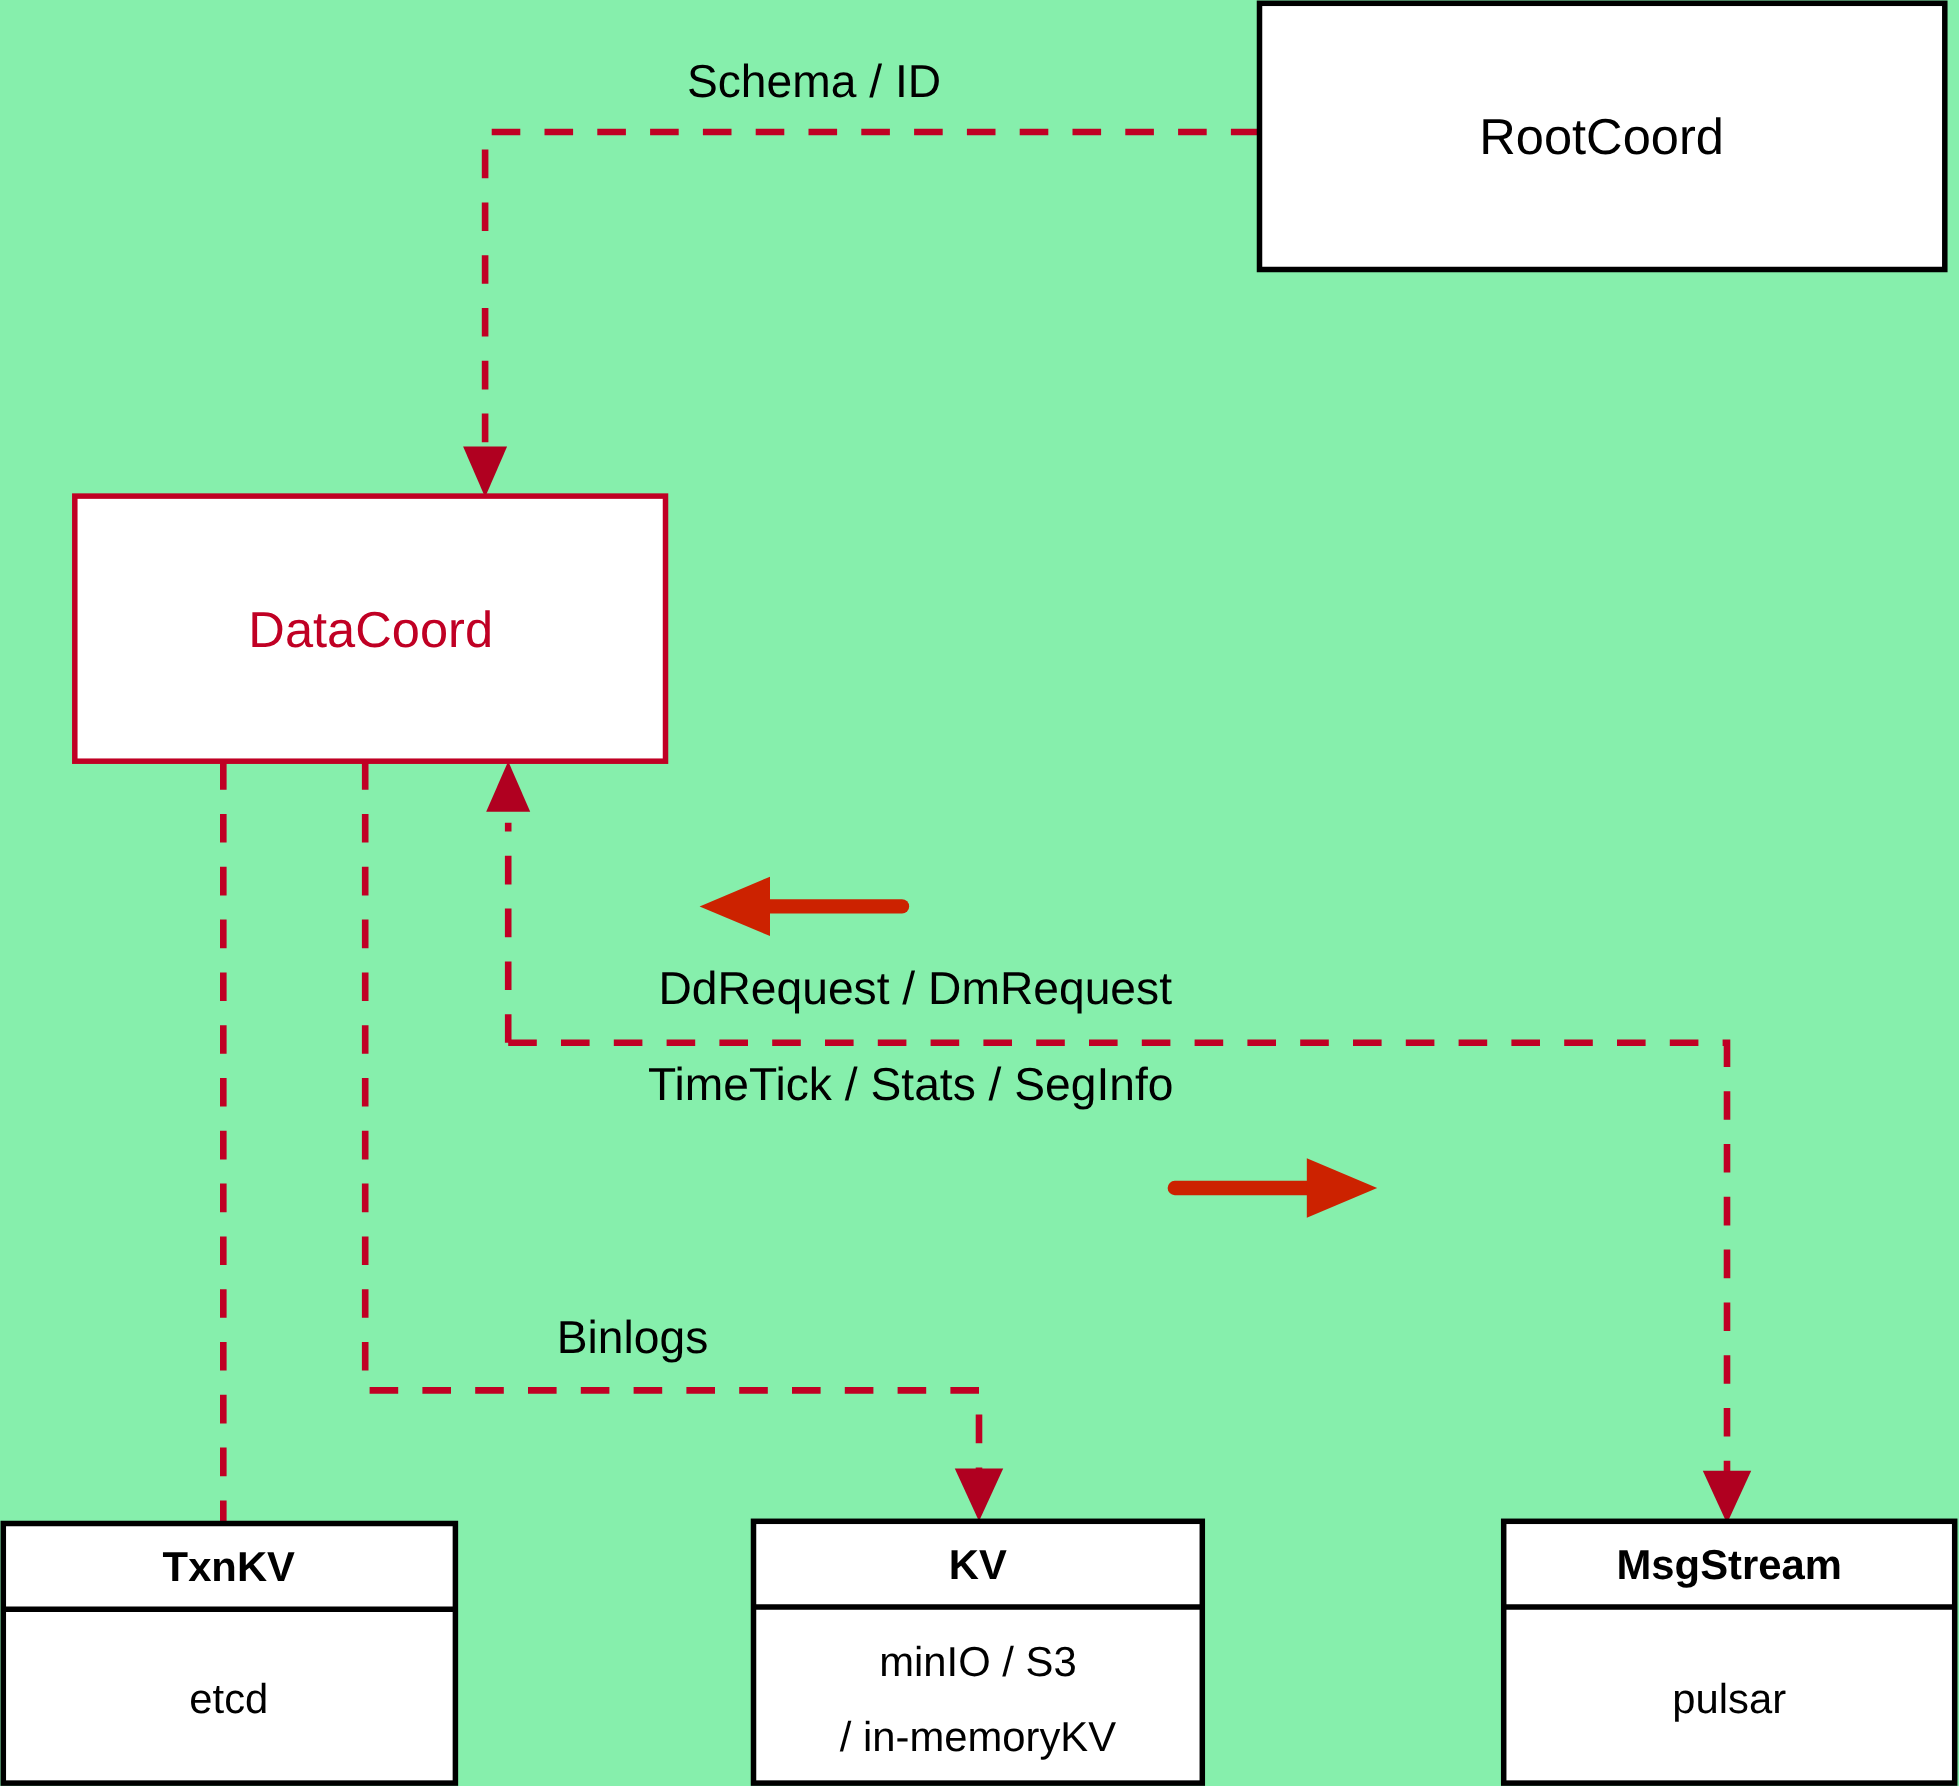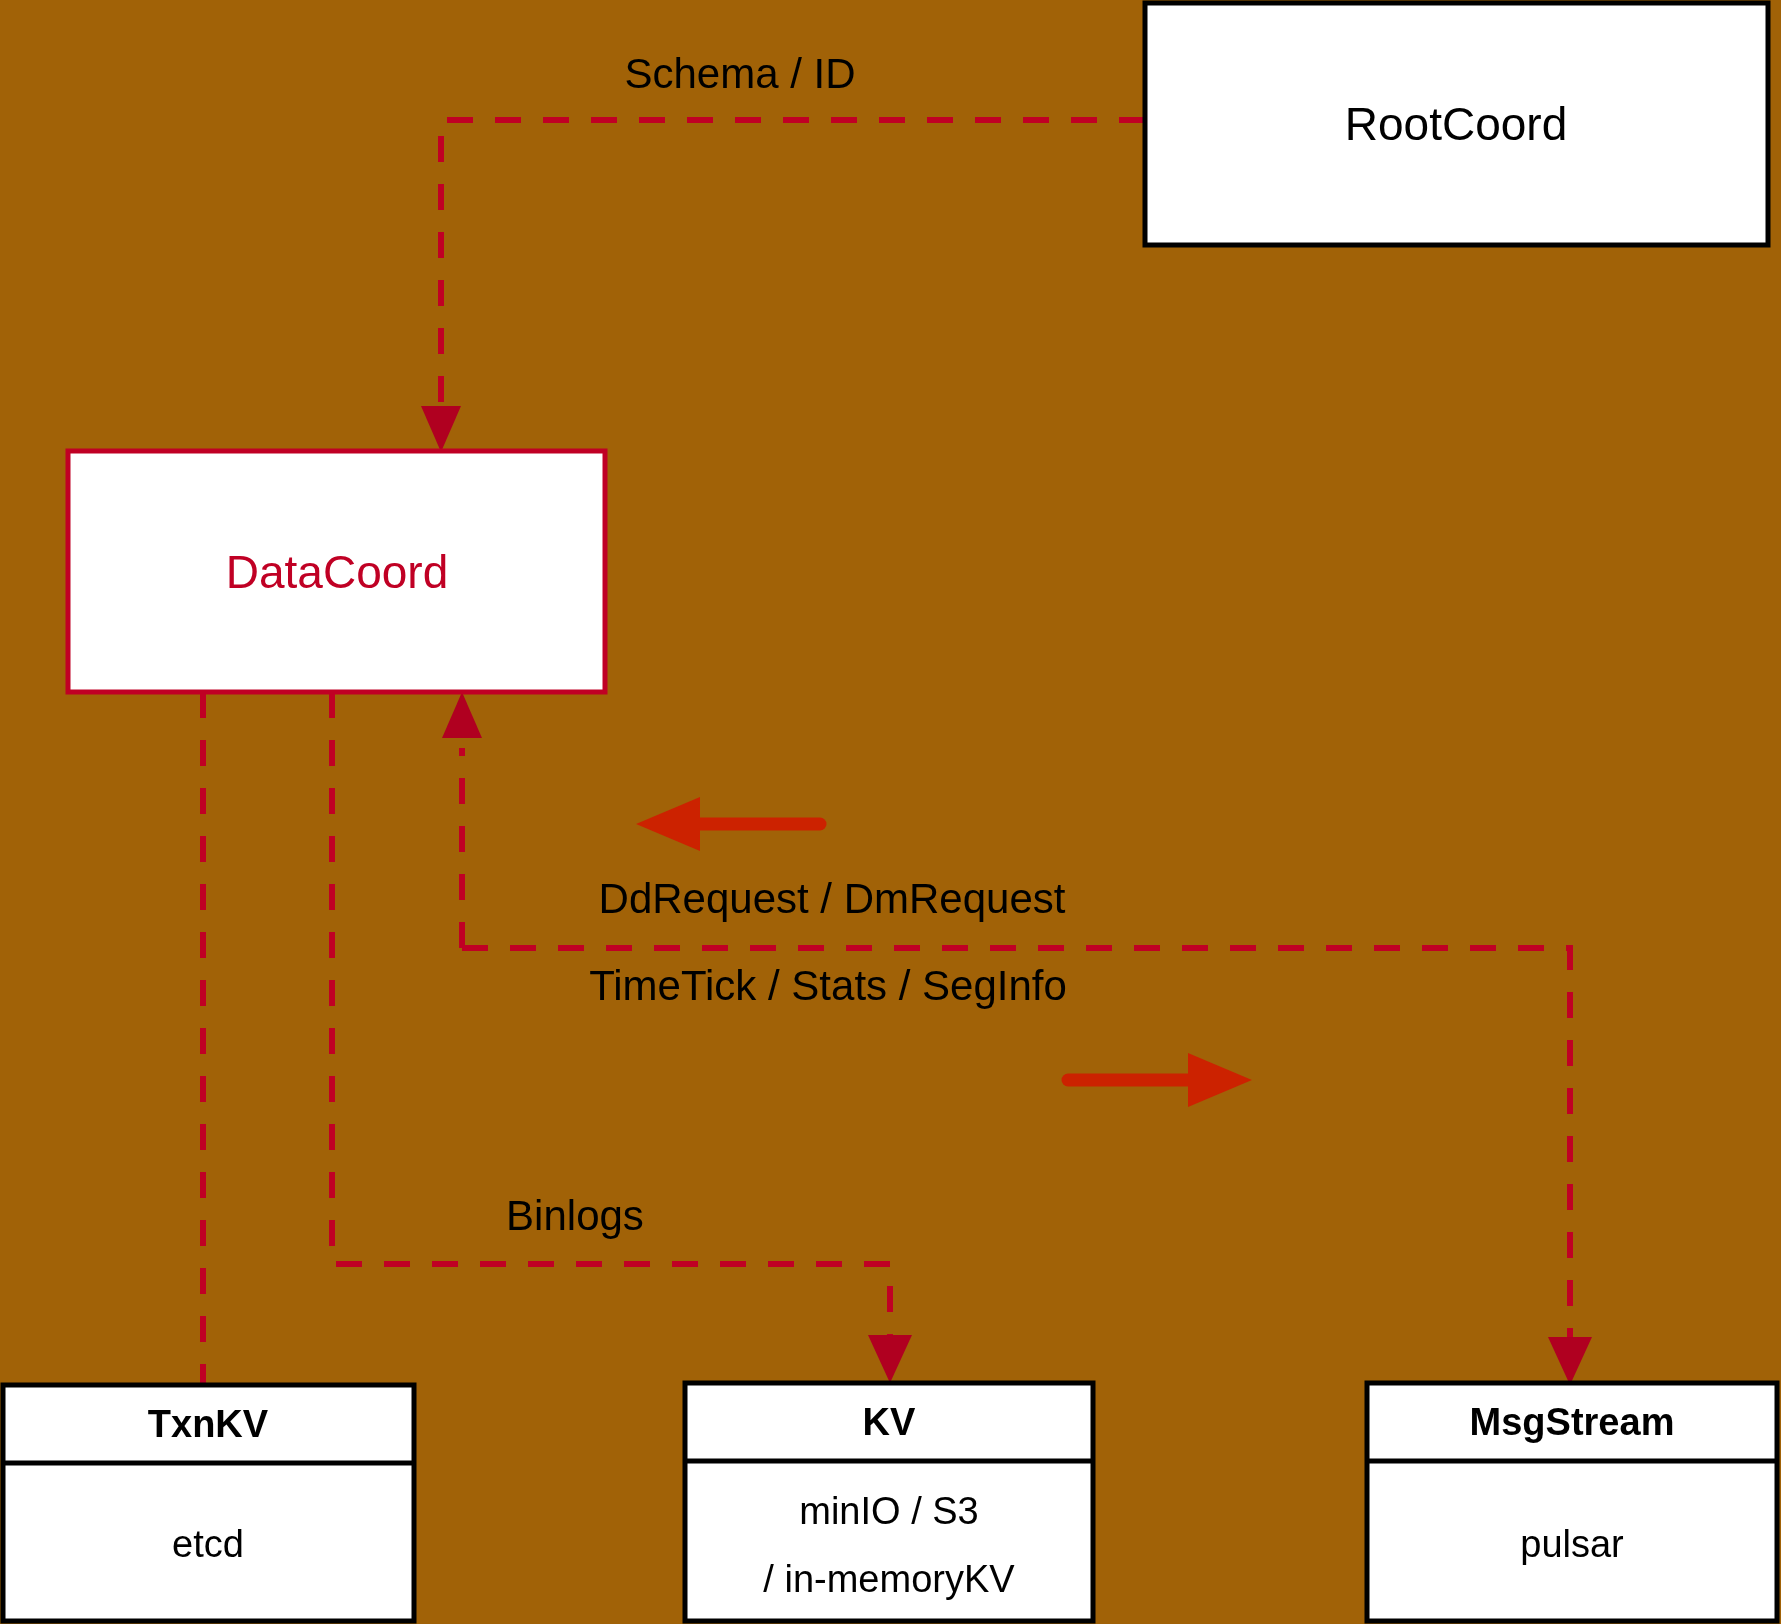--- a/index.html
+++ b/index.html
@@ -14,7 +14,7 @@
     position: relative;
     width: 1781px;
     height: 1624px;
-    background: #a16207;
+    background: #86efac;
     overflow: hidden;
   }
   svg.diagram-svg {

